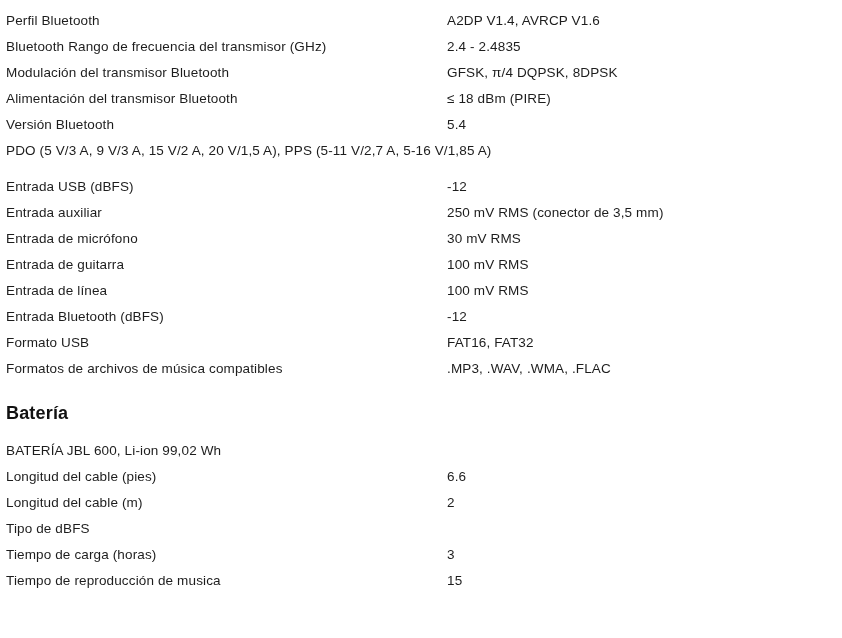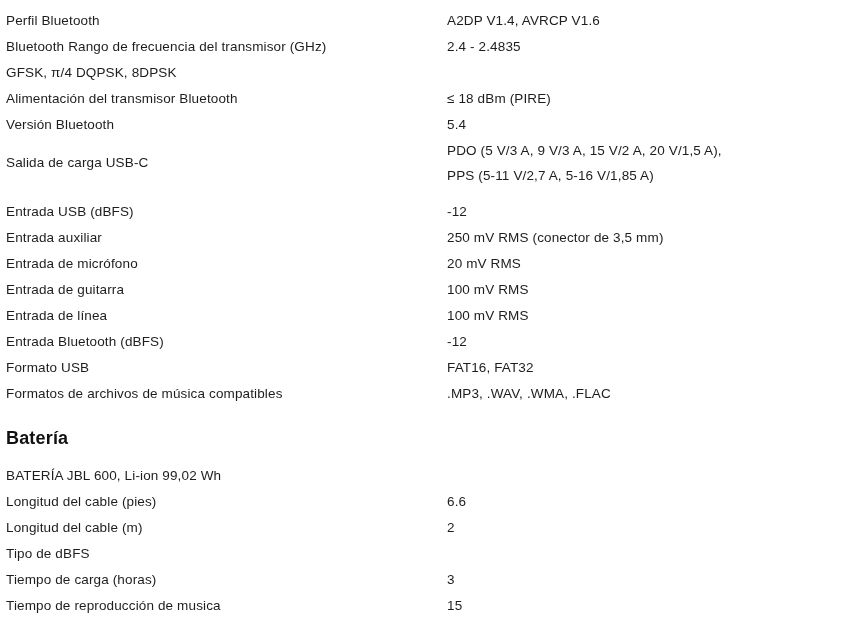--- a/index.html
+++ b/index.html
@@ -76,6 +76,7 @@
       <div class="spec-value">2.4 - 2.4835</div>
     </div>
     <div class="spec-row">
+      <div class="spec-label">Modulación del transmisor Bluetooth</div>
       <div class="spec-value">GFSK, π/4 DQPSK, 8DPSK</div>
     </div>
     <div class="spec-row">

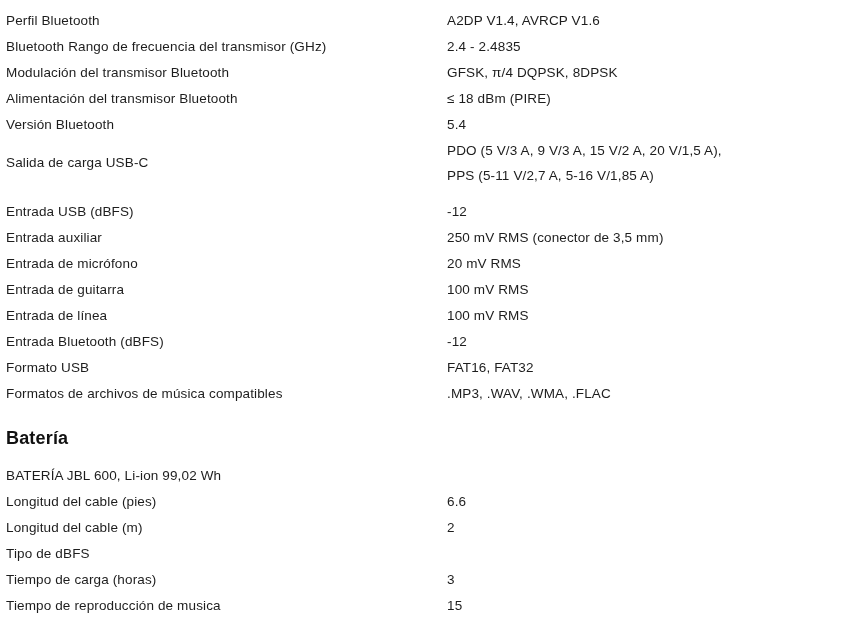--- a/index.html
+++ b/index.html
@@ -88,7 +88,6 @@
       <div class="spec-value">5.4</div>
     </div>
     <div class="spec-row wrap">
-      <div class="spec-label">Salida de carga USB-C</div>
       <div class="spec-value">PDO (5 V/3 A, 9 V/3 A, 15 V/2 A, 20 V/1,5 A), PPS (5-11 V/2,7 A, 5-16 V/1,85 A)</div>
     </div>
   </div>

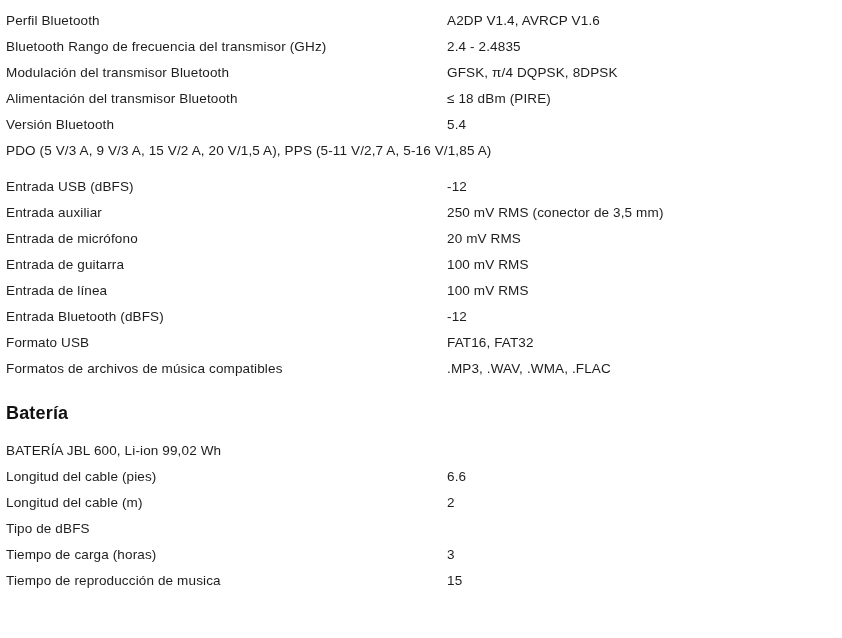--- a/index.html
+++ b/index.html
@@ -105,7 +105,7 @@
     </div>
     <div class="spec-row">
       <div class="spec-label">Entrada de micrófono</div>
-      <div class="spec-value">20 mV RMS</div>
+      <div class="spec-value">30 mV RMS</div>
     </div>
     <div class="spec-row">
       <div class="spec-label">Entrada de guitarra</div>

